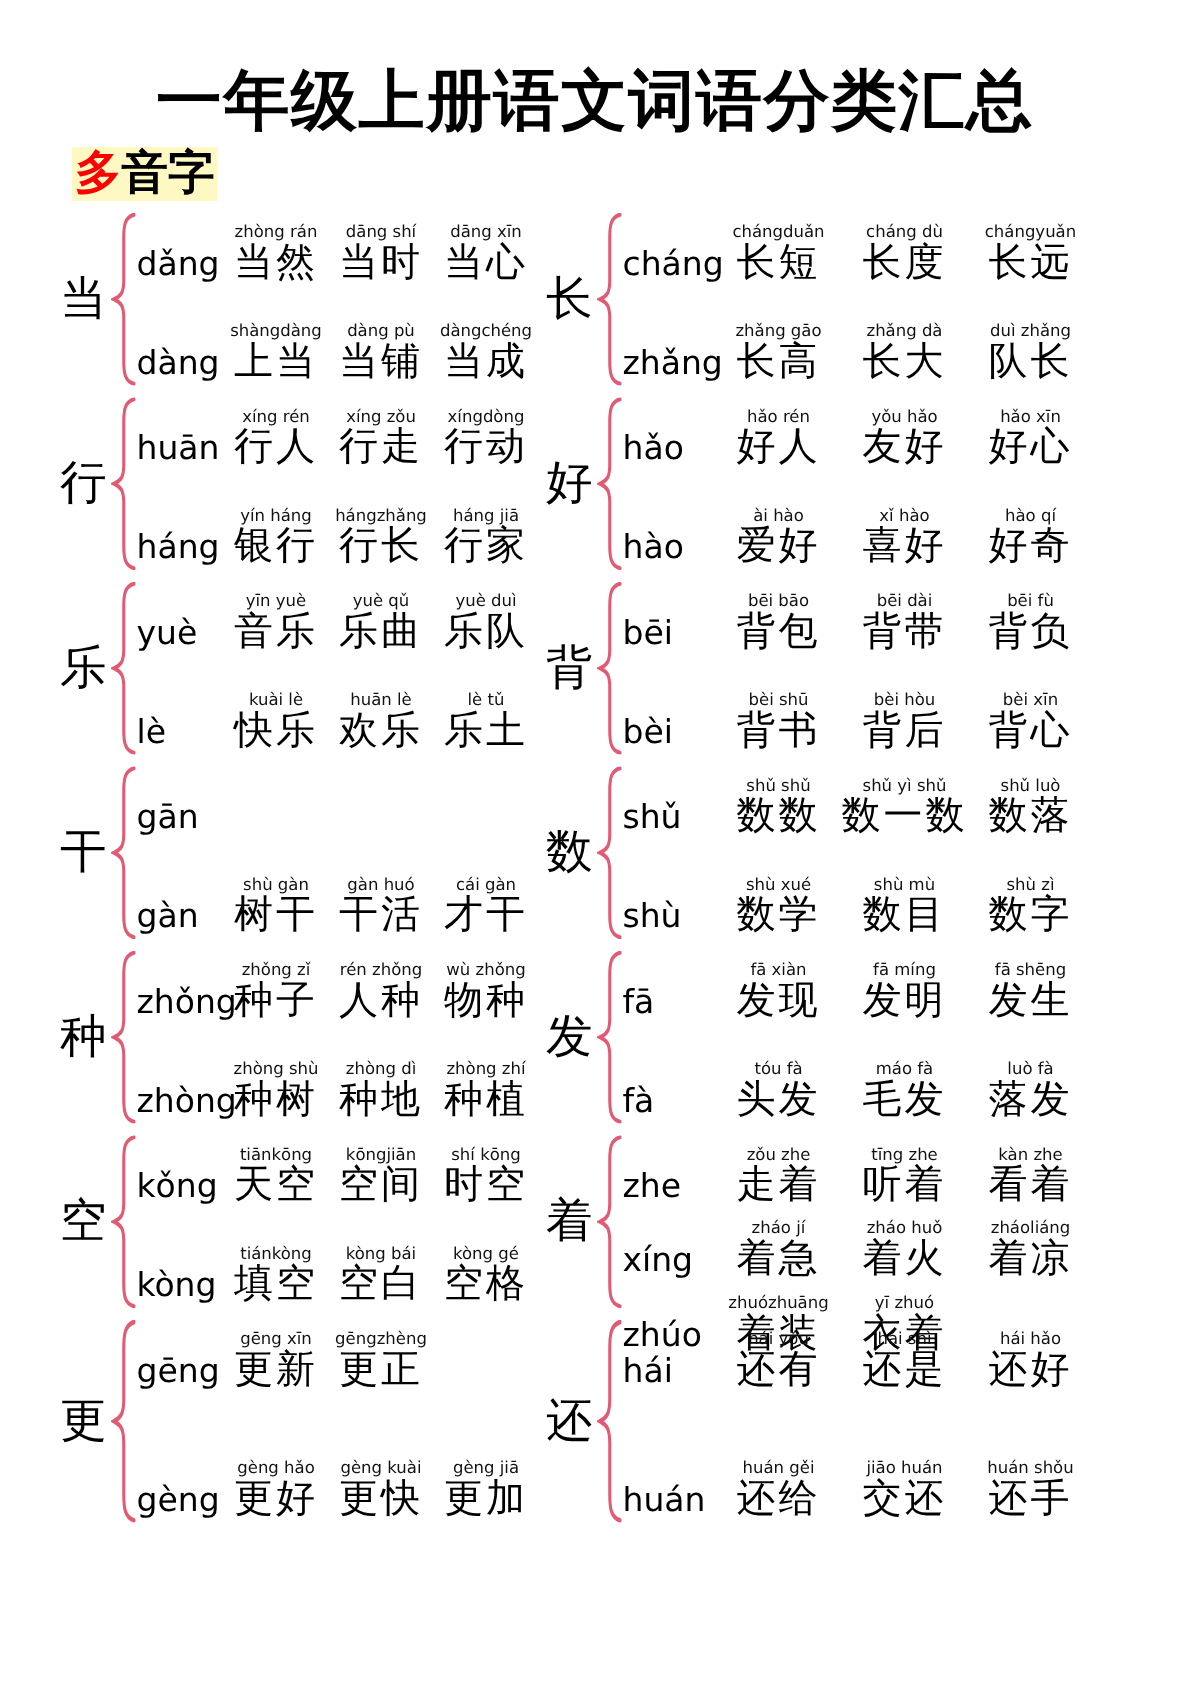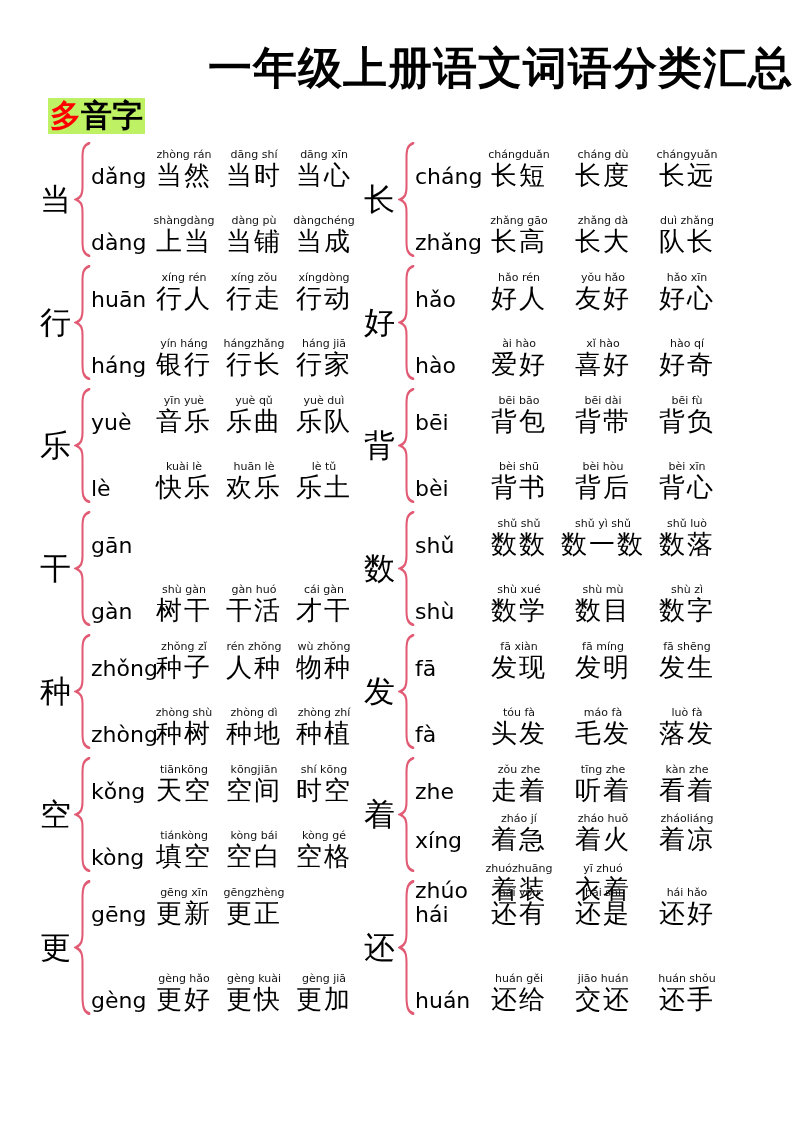--- a/index.html
+++ b/index.html
@@ -9,7 +9,7 @@
     color:#000;overflow:hidden;position:relative;
   }
   .page-title{
-    text-align:right;font-size:44px;font-weight:bold;
+    text-align:center;font-size:44px;font-weight:bold;
     letter-spacing:1px;margin:44px 0 6px 0;line-height:1.1;
   }
   .section-heading{

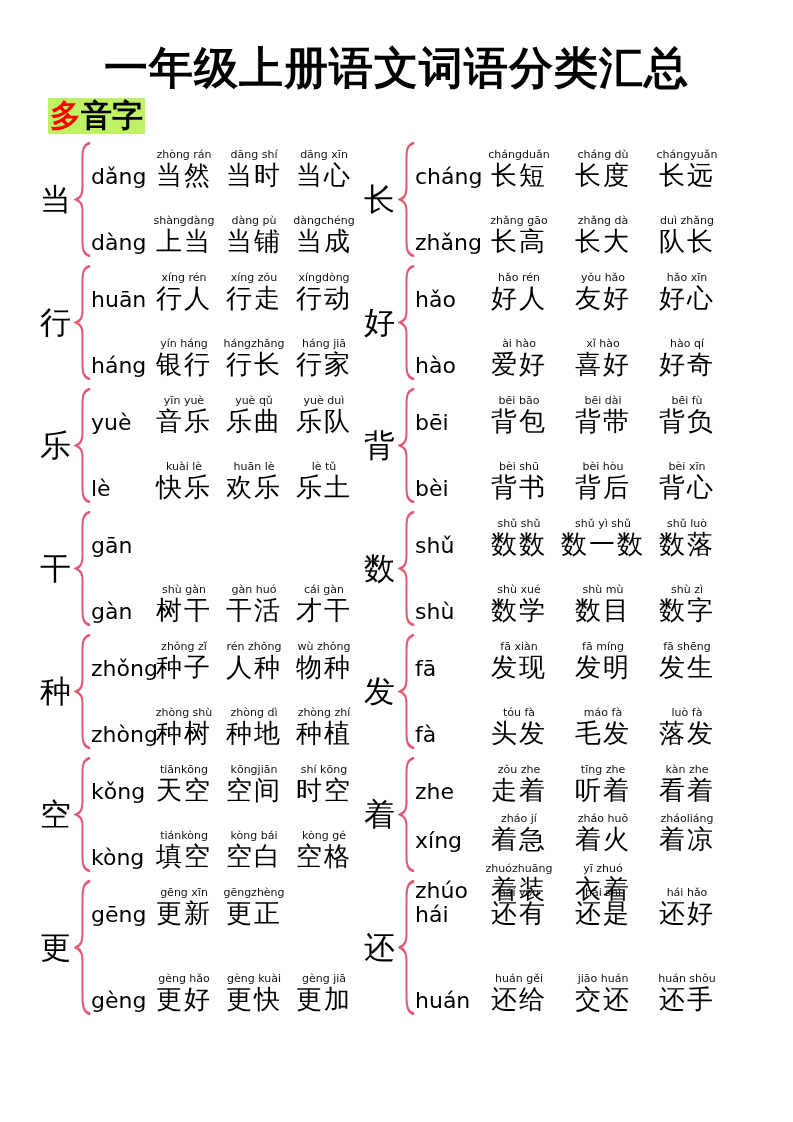--- a/index.html
+++ b/index.html
@@ -13,7 +13,7 @@
     letter-spacing:1px;margin:44px 0 6px 0;line-height:1.1;
   }
   .section-heading{
-    display:inline-block;margin-left:48px;background:#bef264;
+    display:inline-block;margin-left:48px;background:#fef9c3;
     font-size:31px;font-weight:bold;line-height:1.15;padding:0 2px;
   }
   .section-heading .red{color:#ff0000;}

